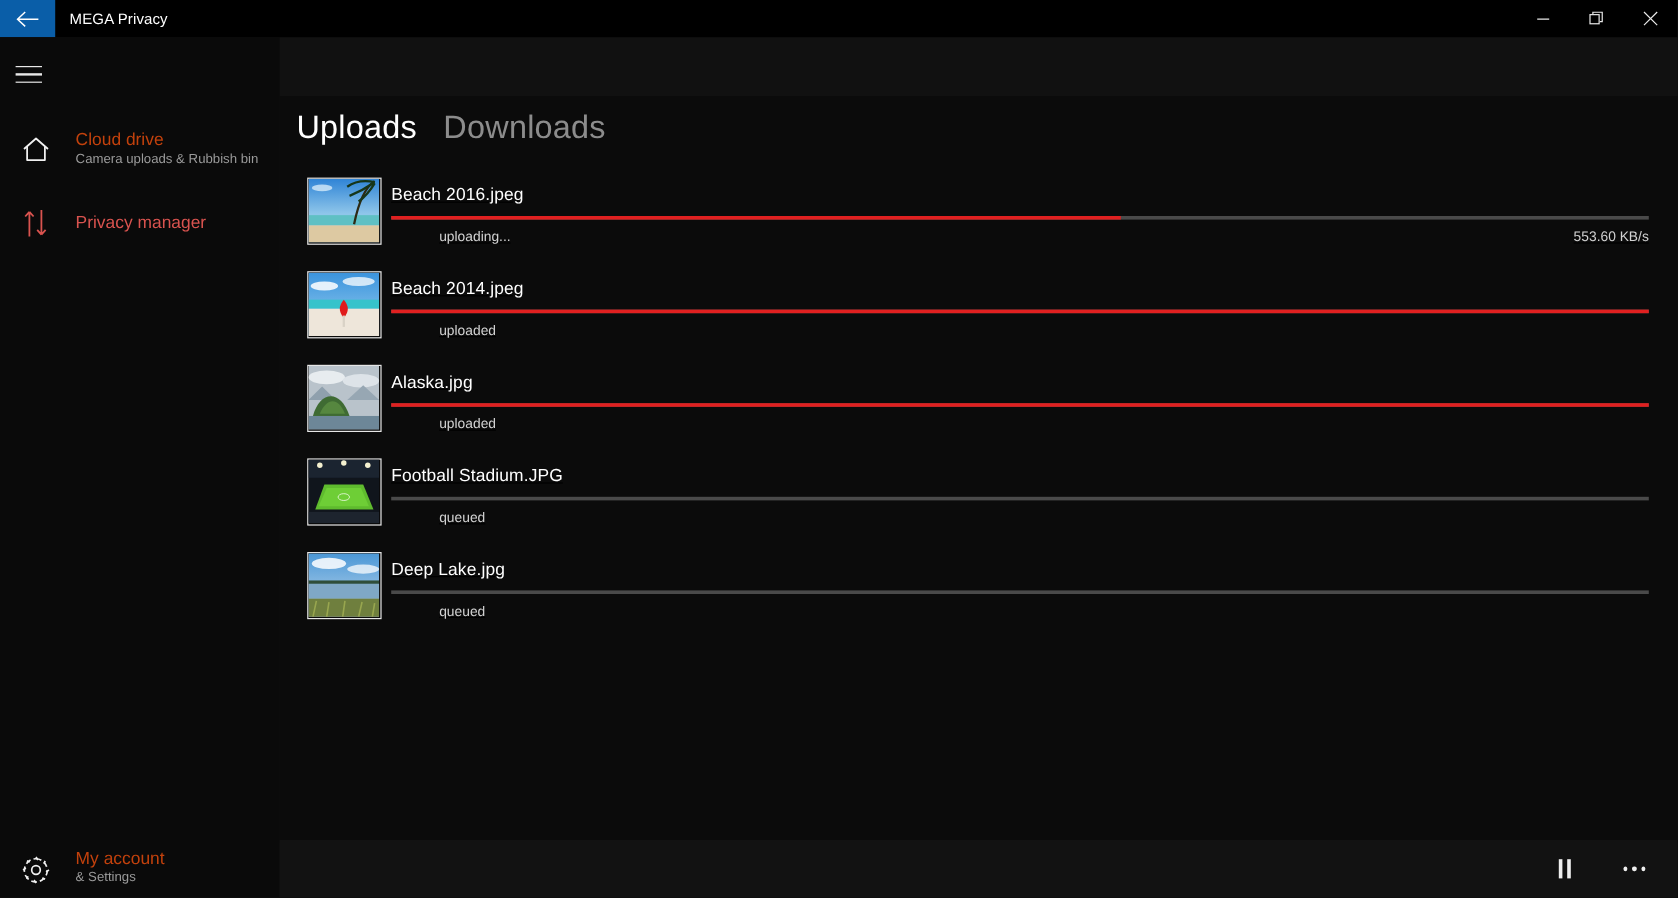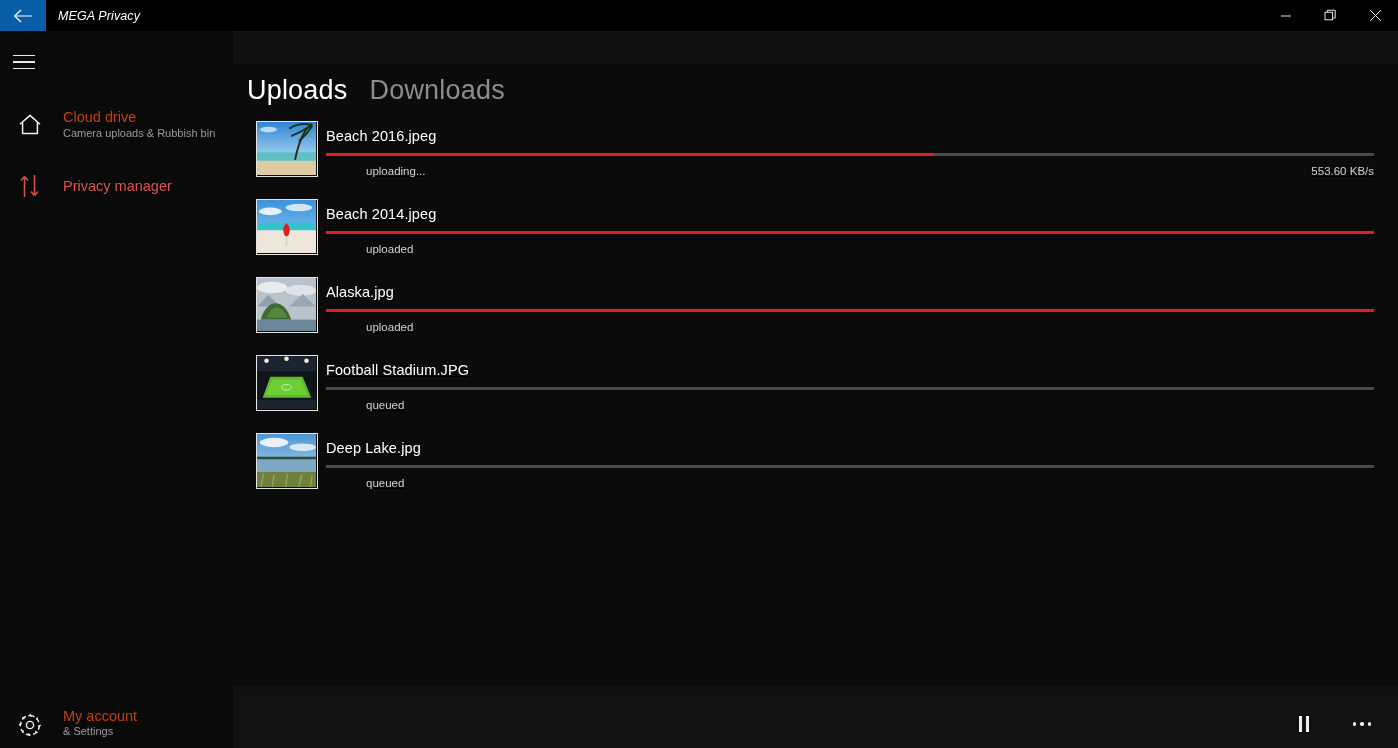--- a/index.html
+++ b/index.html
@@ -24,7 +24,7 @@
   .back-btn svg { display:block; }
   .title-text {
     color:#ffffff; font-size:12.5px; margin-left:12px;
-    letter-spacing:.1px; white-space:nowrap;font-style:italic;
+    letter-spacing:.1px; white-space:nowrap;
   }
   .win-controls { margin-left:auto; display:flex; height:31px; }
   .win-btn {

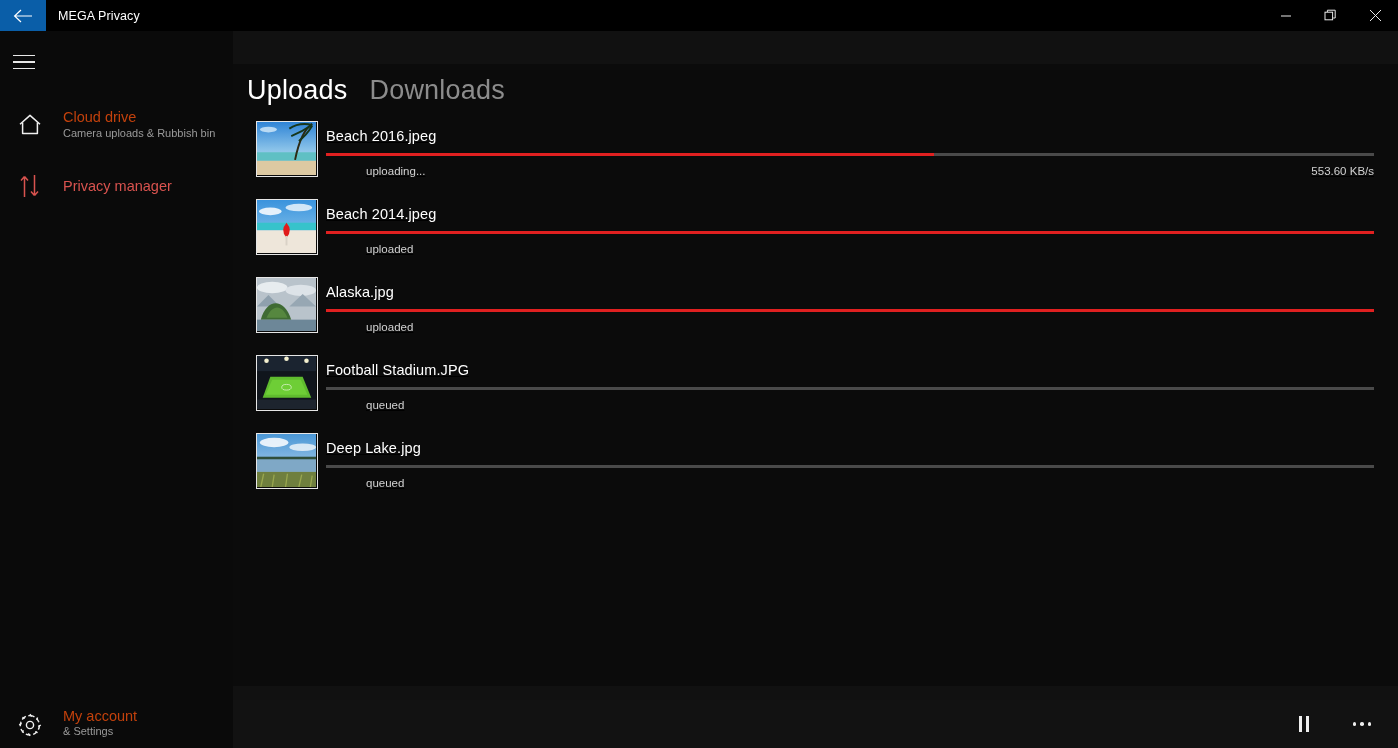--- a/index.html
+++ b/index.html
@@ -68,7 +68,7 @@
 
   
   .content {
-    position:absolute; top:64px; left:233px;
+    position:absolute; top:80px; left:233px;
     width:1165px; height:622px; background:#0b0b0b;
   }
   .tabs { display:flex; align-items:flex-end; padding:11px 0 0 14px; gap:22px; }

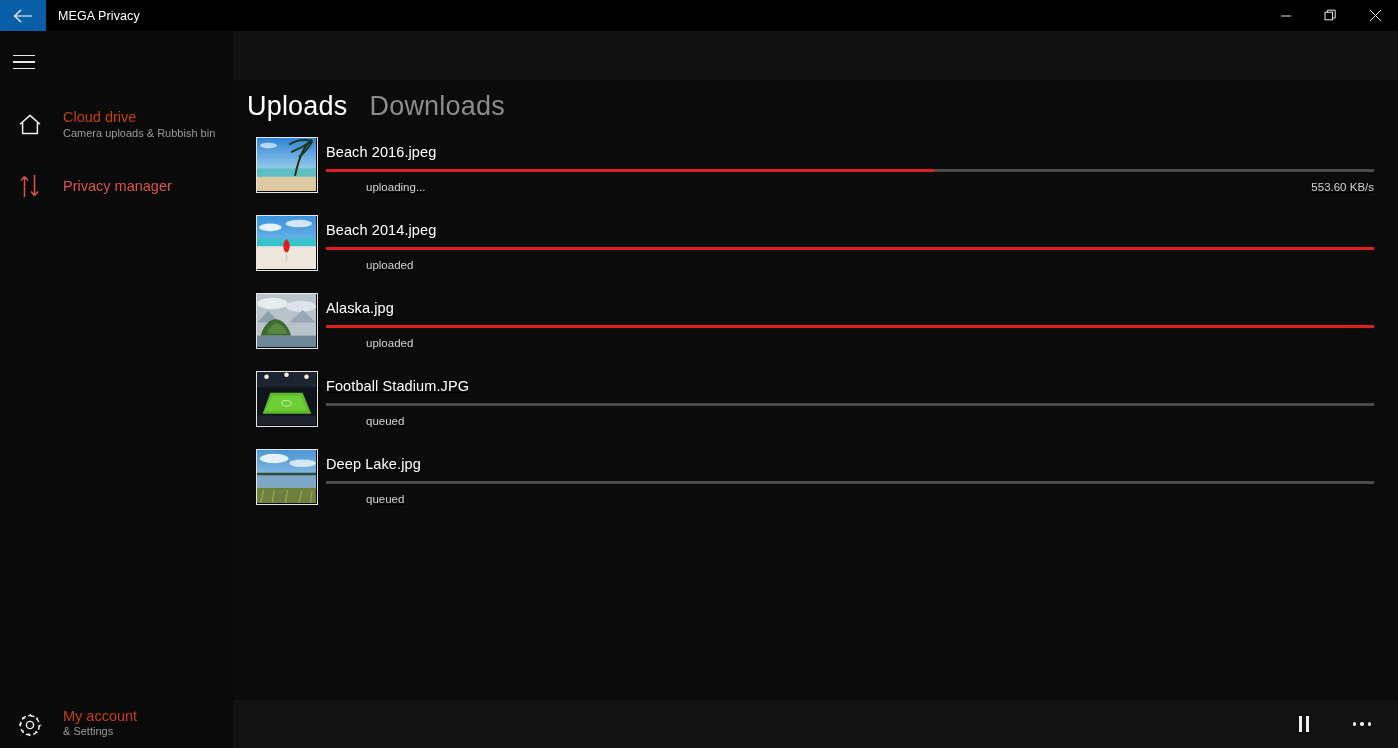--- a/index.html
+++ b/index.html
@@ -79,7 +79,7 @@
   .tab.active { color:#ffffff; }
   .tab.inactive { color:#8c8c8c; }
 
-  .transfer-list { margin-top:13px;text-decoration:underline; }
+  .transfer-list { margin-top:24px;text-decoration:underline; }
   .transfer-row {
     position:relative; display:flex; height:78px; padding-left:23px;
   }

